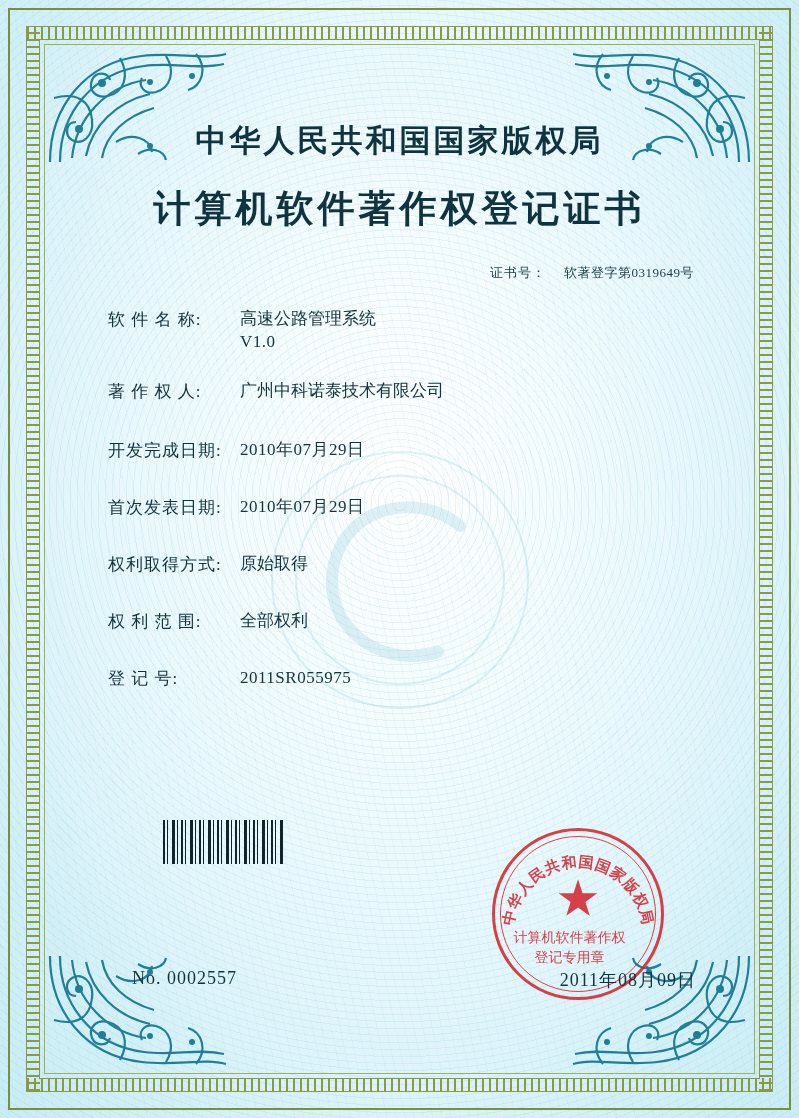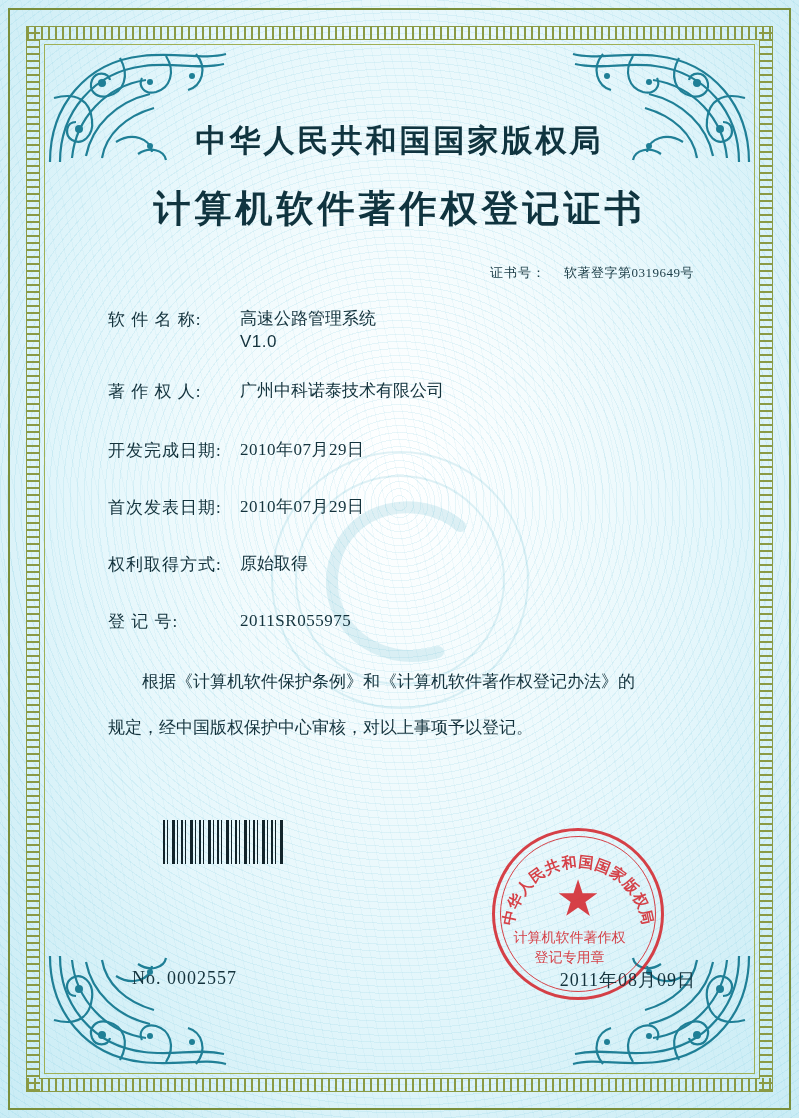--- a/index.html
+++ b/index.html
@@ -154,7 +154,7 @@
   }
   .field-value .sub {
     display: block;
-    font-family: Liberation Sans, sans-serif;
+    font-family: Liberation Serif, serif;
     letter-spacing: 0.5px;
   }
   .mono { font-family: "Liberation Serif", serif; letter-spacing: 0.5px; }

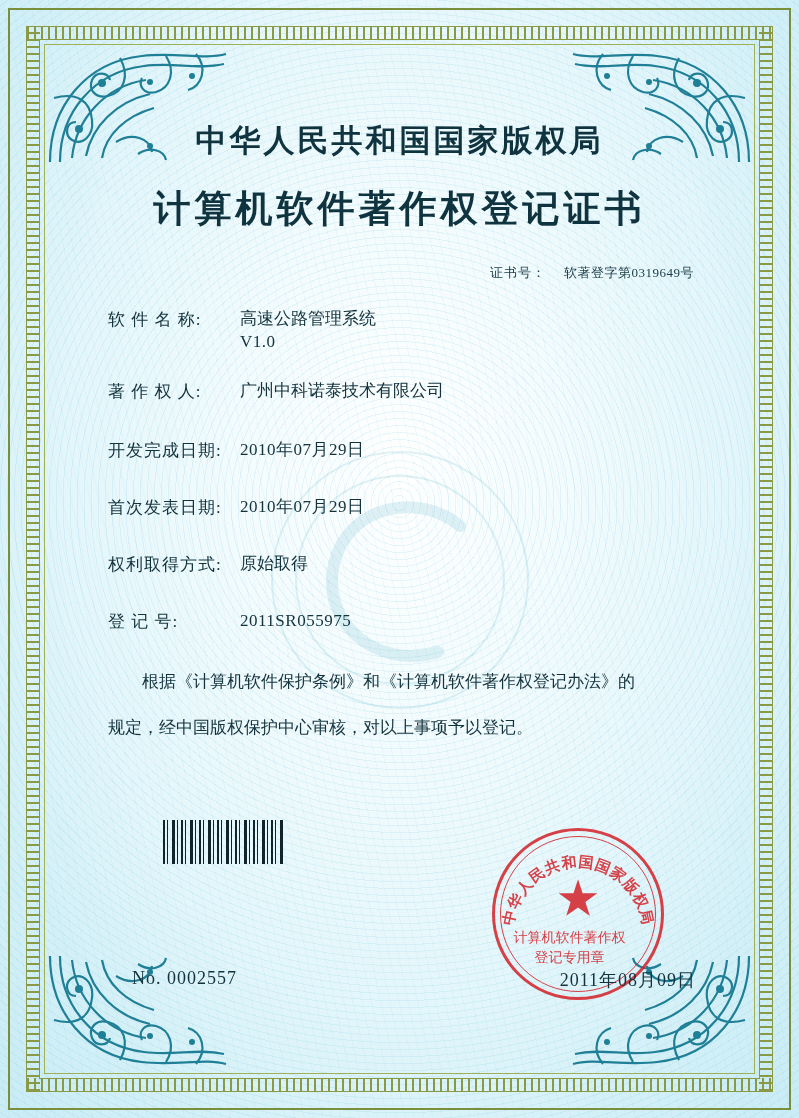--- a/index.html
+++ b/index.html
@@ -426,6 +426,10 @@
         <div class="field-value">原始取得</div>
       </div>
 
+      <div class="field-row gap-lg">
+        <div class="field-label">权 利 范 围:</div>
+        <div class="field-value">全部权利</div>
+      </div>
 
       <div class="field-row">
         <div class="field-label">登 记 号:</div>

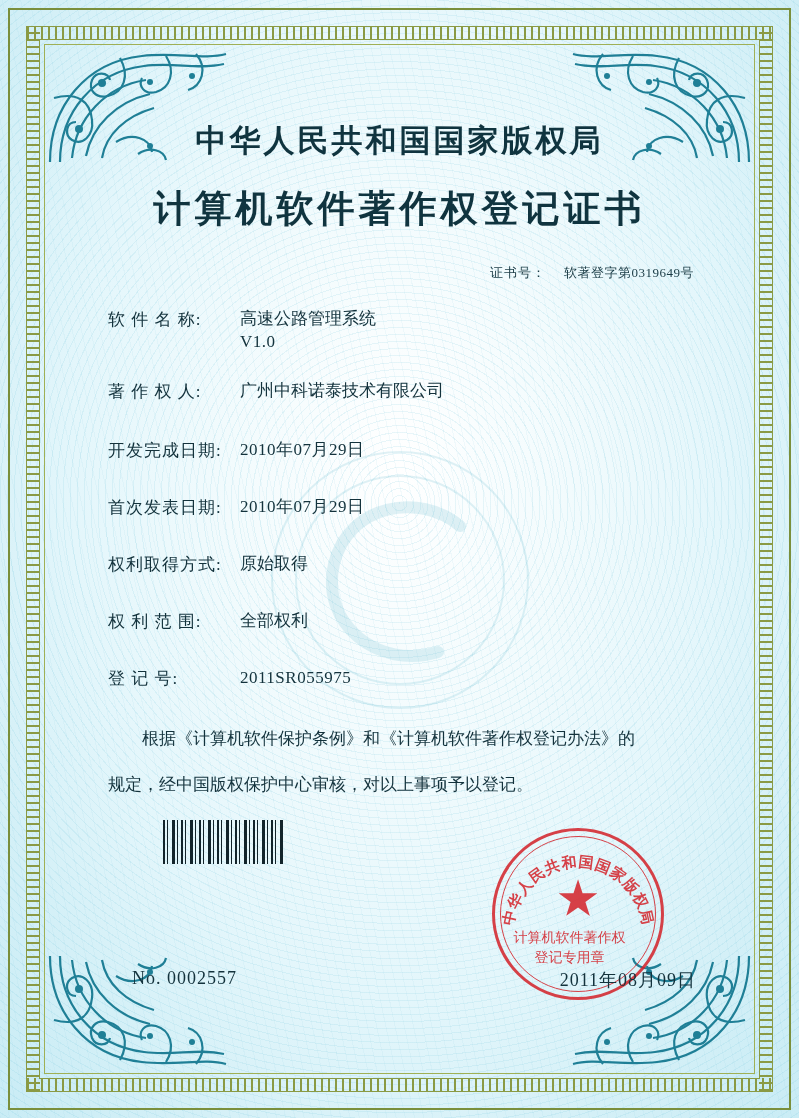--- a/index.html
+++ b/index.html
@@ -438,10 +438,6 @@
 
     </div>
 
-    <div class="statement">
-      <p class="indent">根据《计算机软件保护条例》和《计算机软件著作权登记办法》的</p>
-      <p>规定，经中国版权保护中心审核，对以上事项予以登记。</p>
-    </div>
 
   </div>
 

